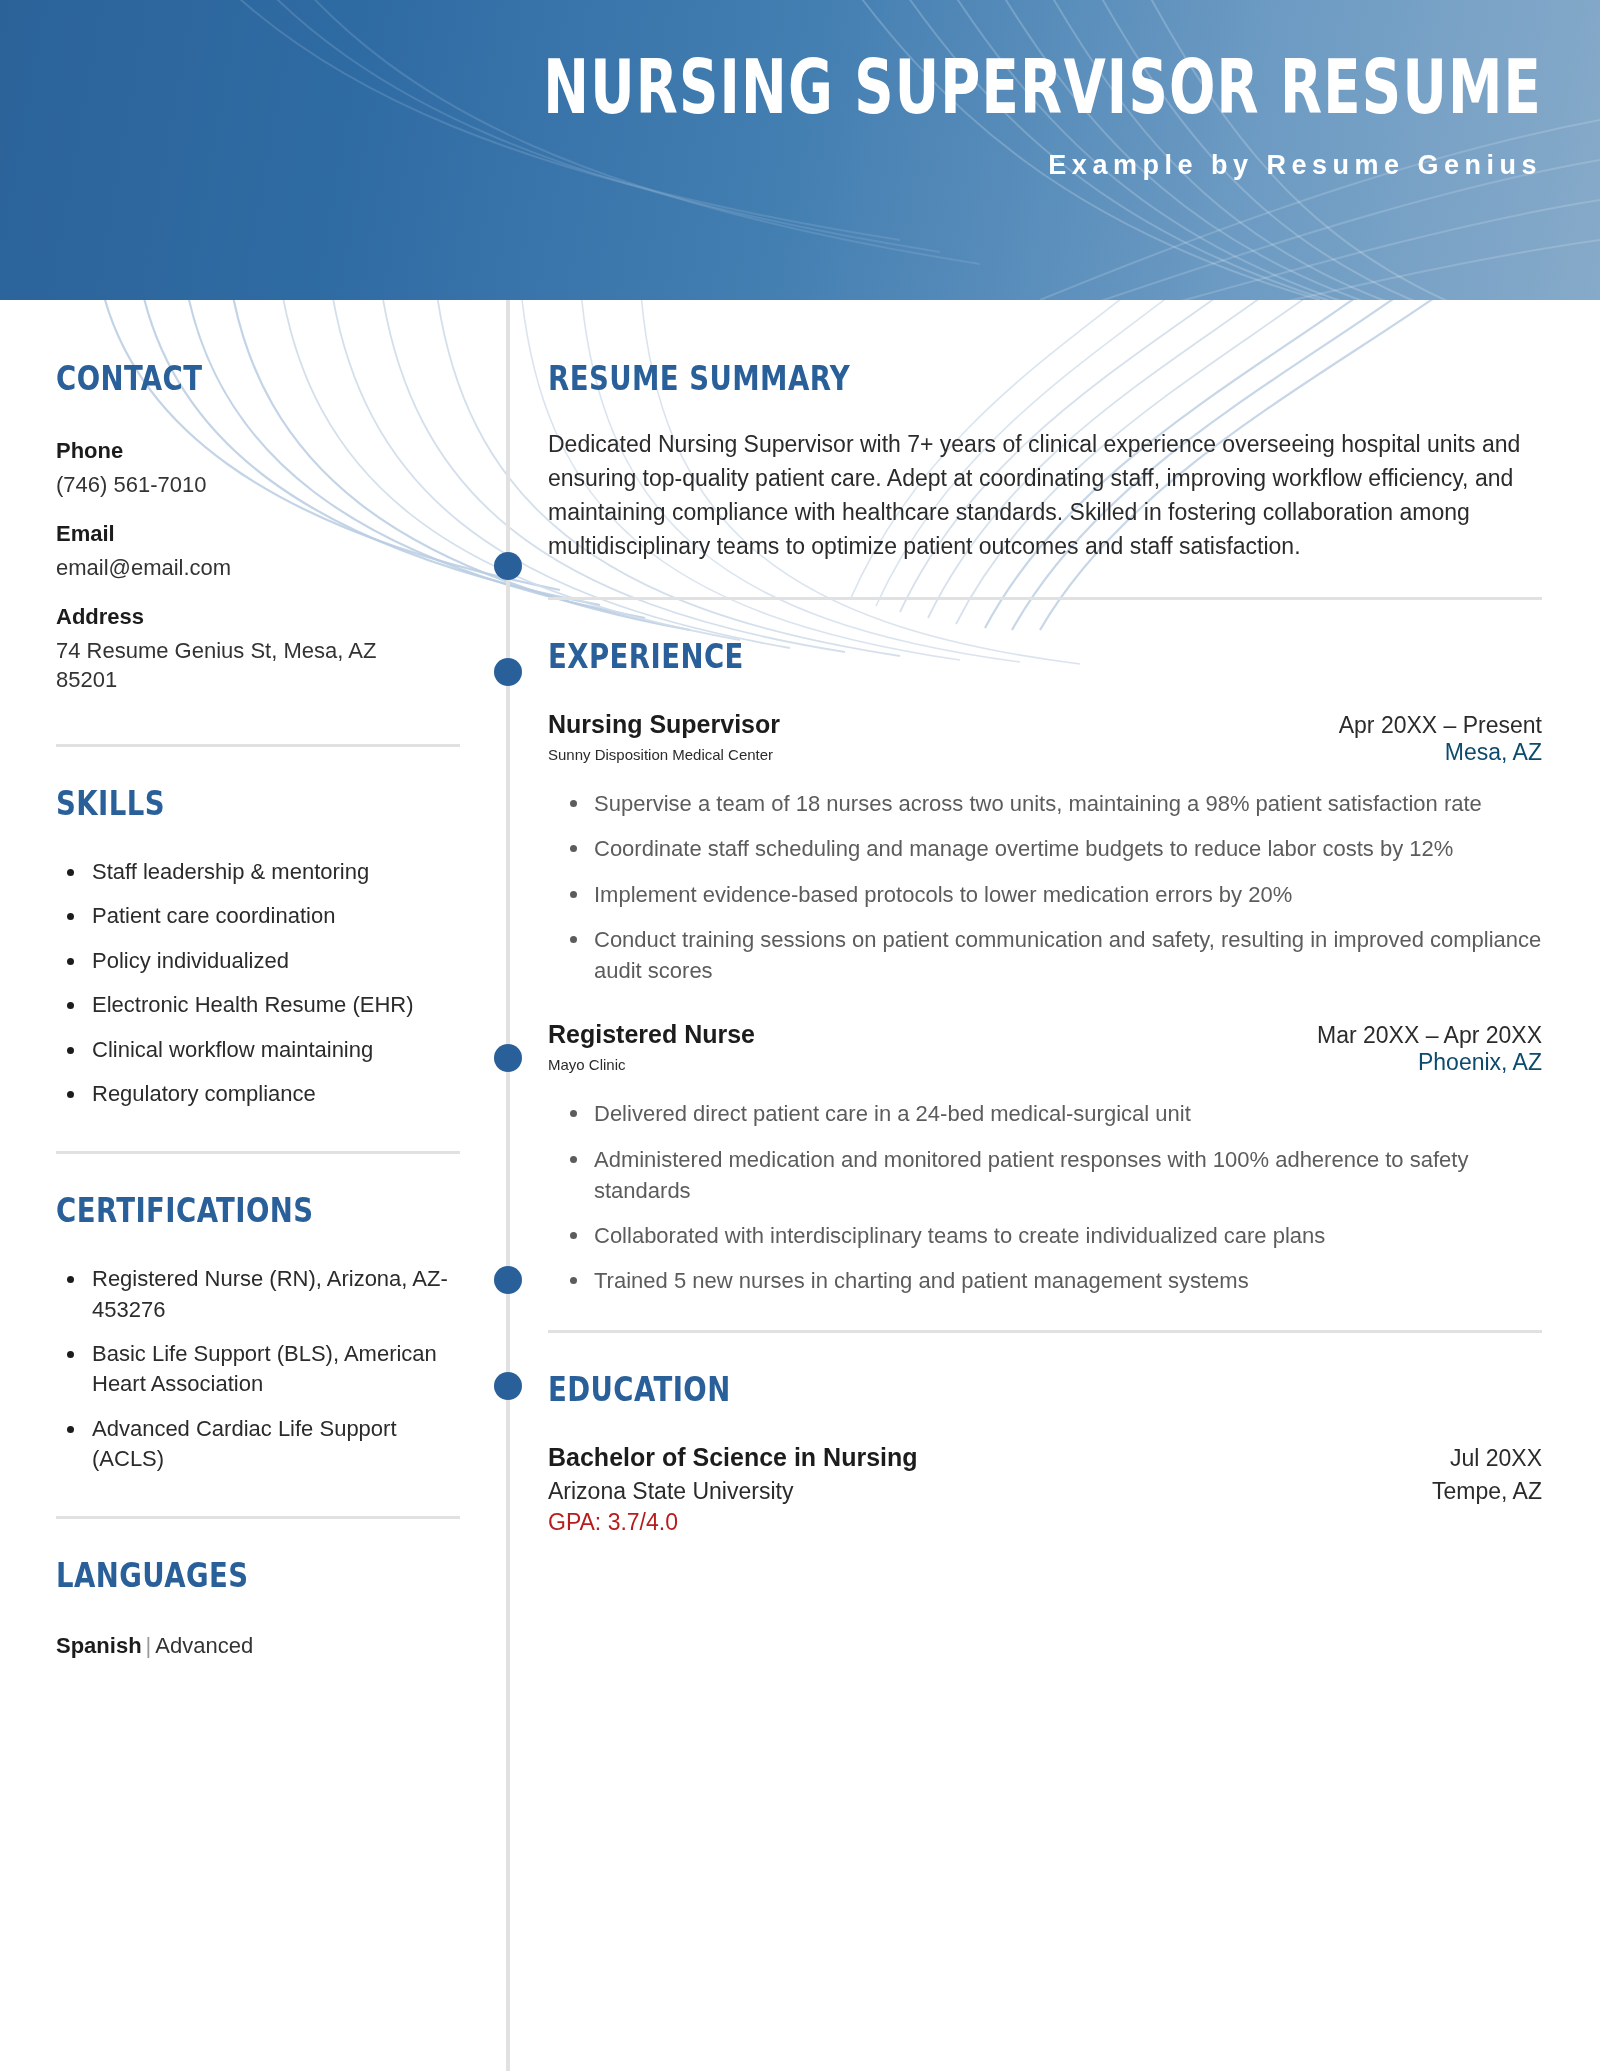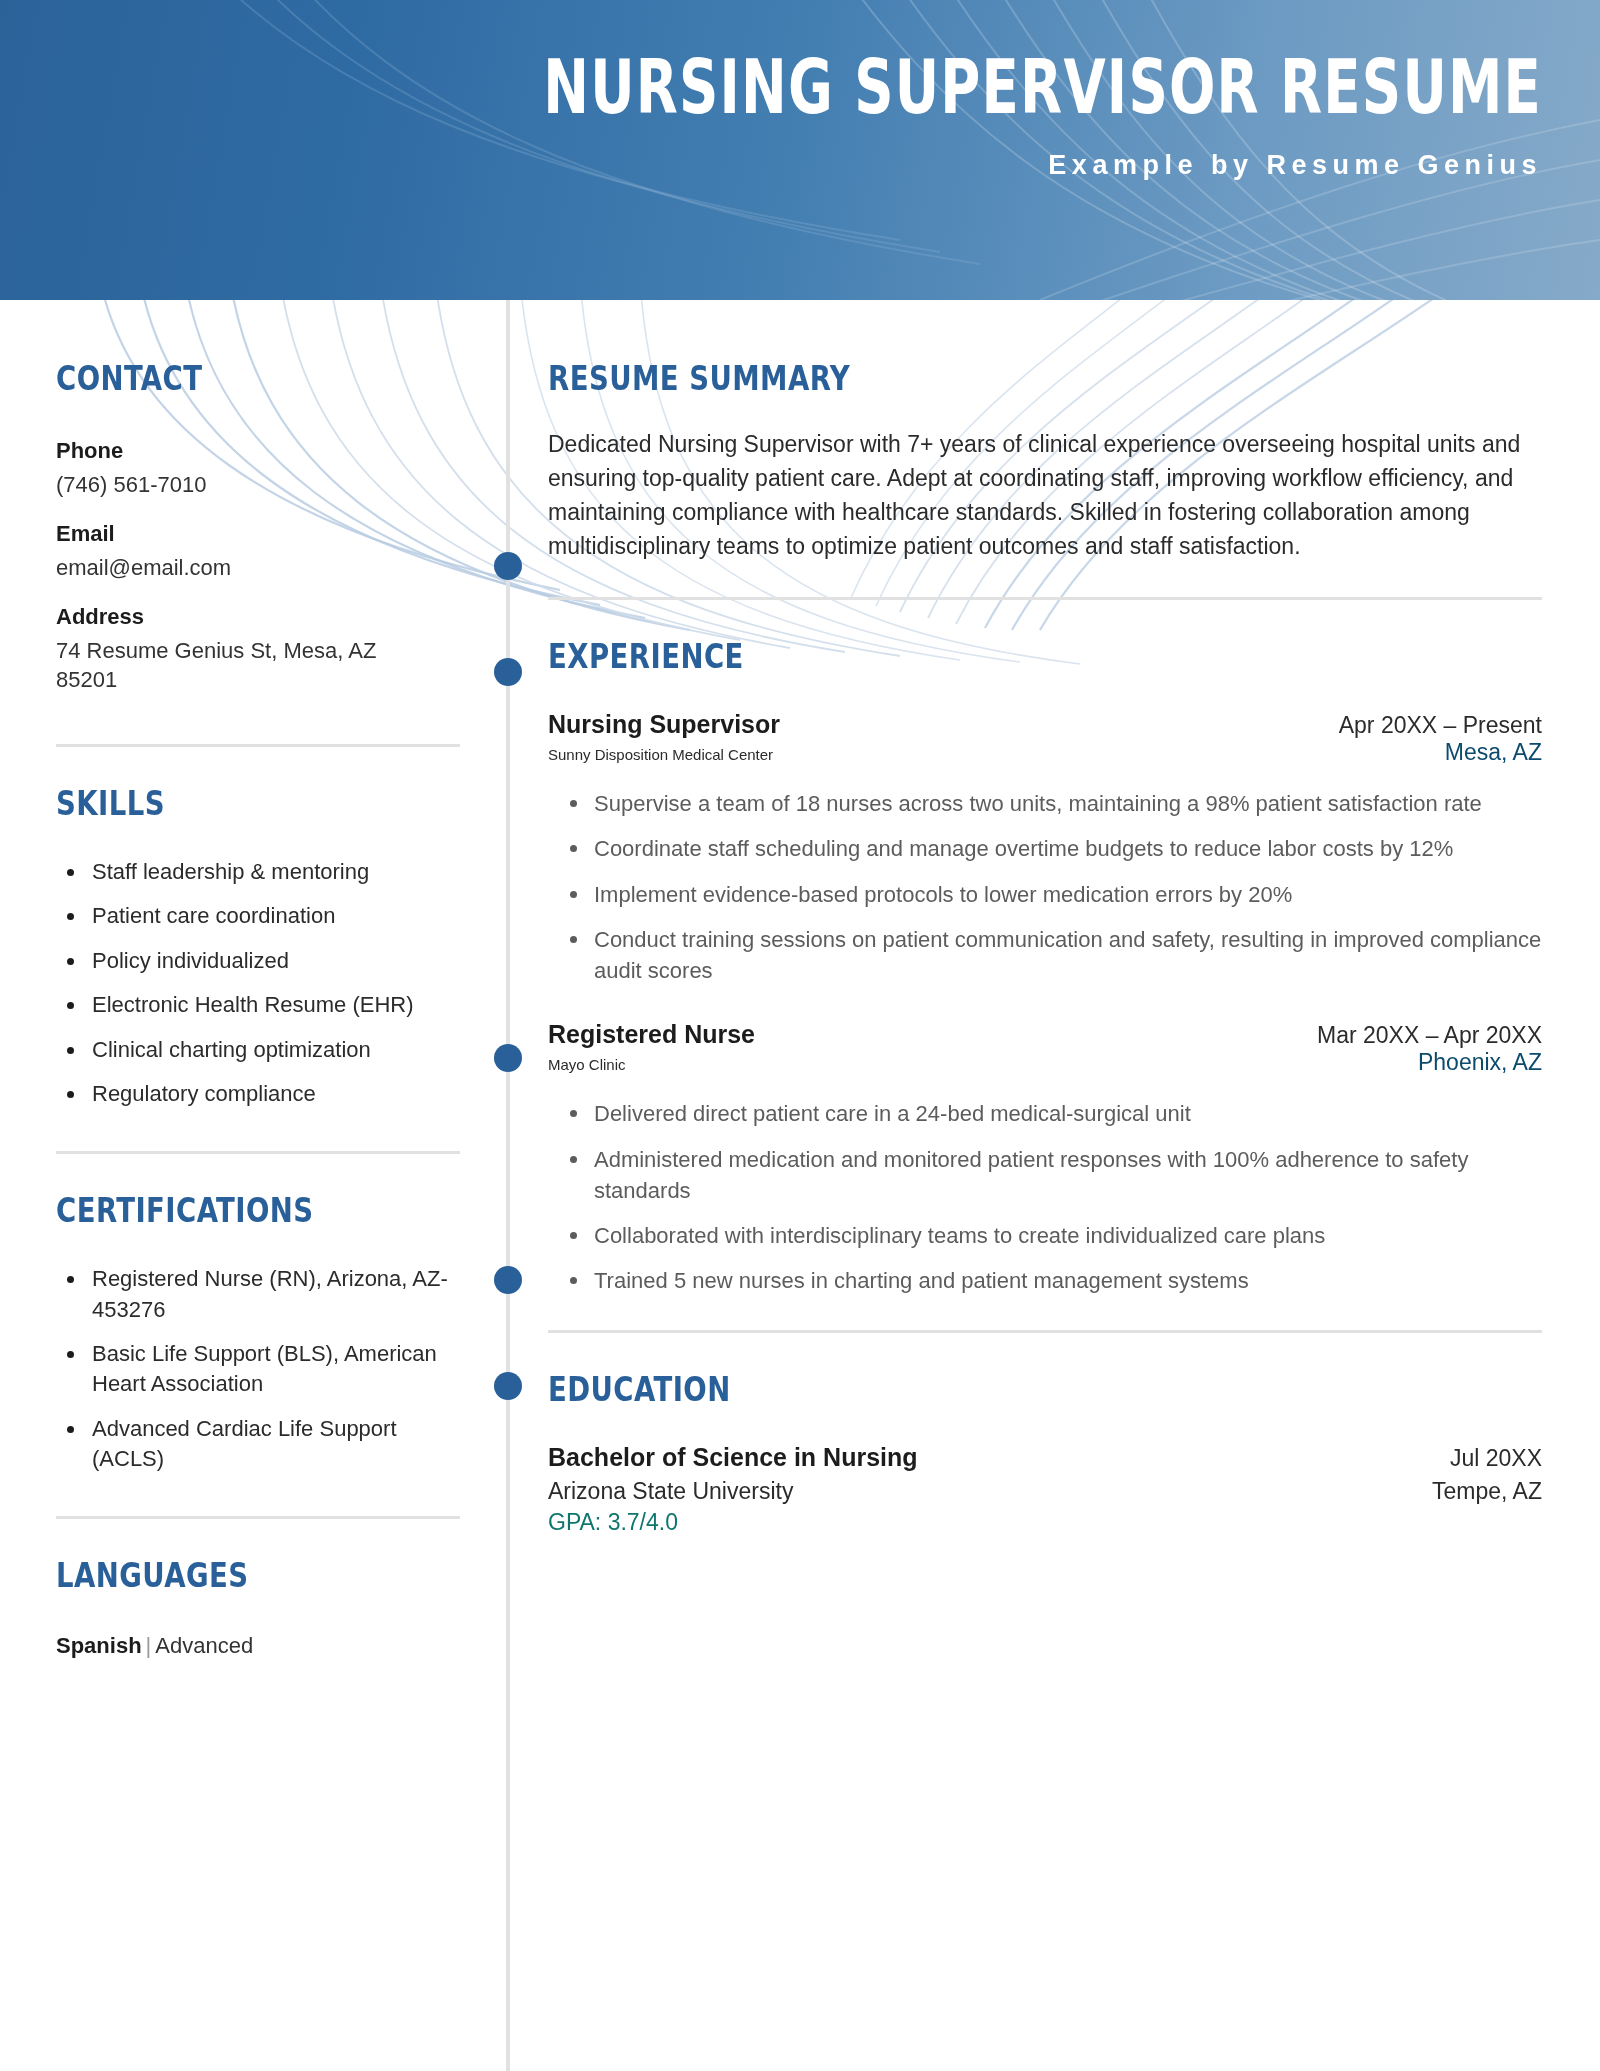--- a/index.html
+++ b/index.html
@@ -346,7 +346,7 @@
             <li>Patient care coordination</li>
             <li>Policy individualized</li>
             <li>Electronic Health Resume (EHR)</li>
-            <li>Clinical charting optimization</li>
+            <li>Clinical workflow maintaining</li>
             <li>Regulatory compliance</li>
           </ul>
         </div>

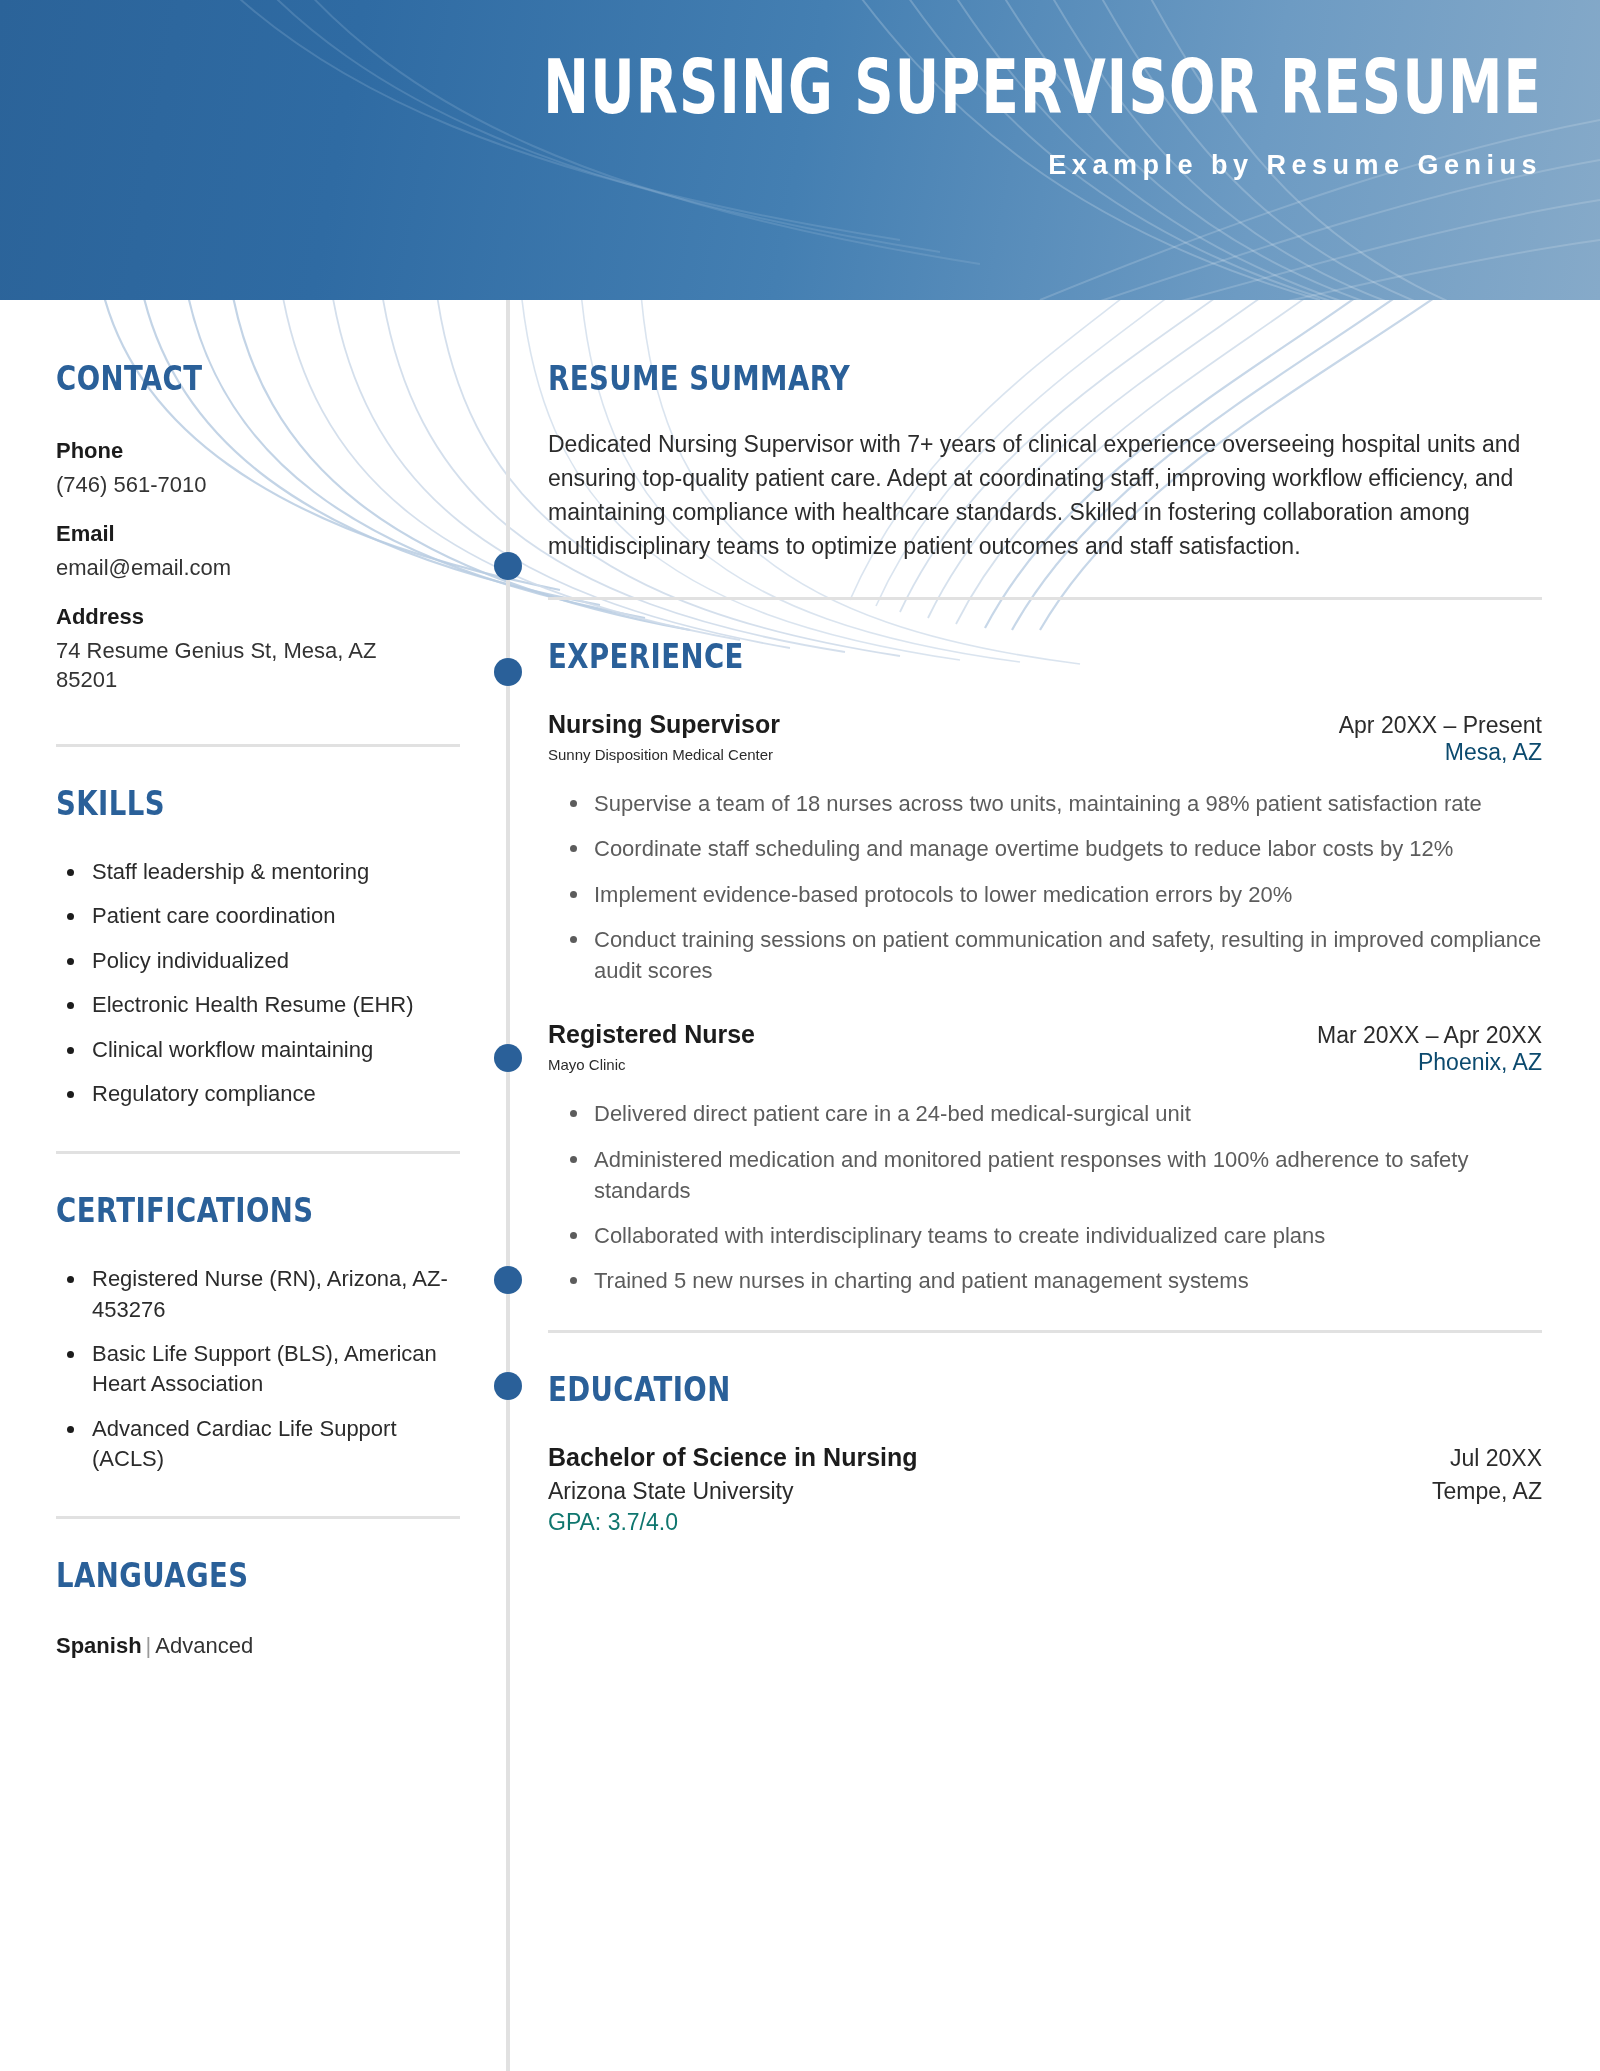--- a/index.html
+++ b/index.html
@@ -230,7 +230,7 @@
   .edu { margin-top: 34px; }
   .edu-degree { font-size: 25px; font-weight: 700; color: #1c1c1c; }
   .edu-school { font-size: 23px; color: #2b2b2b; margin-top: 6px; }
-  .edu-gpa { font-size: 23px; color: #0f766e; margin-top: 4px; }
+  .edu-gpa { font-size: 23px; color: #b91c1c; margin-top: 4px; }
   .edu-date, .edu-loc { font-size: 23px; color: #2b2b2b; white-space: nowrap; }
   .spacer-28 { height: 28px; }
   .spacer-36 { height: 36px; }

